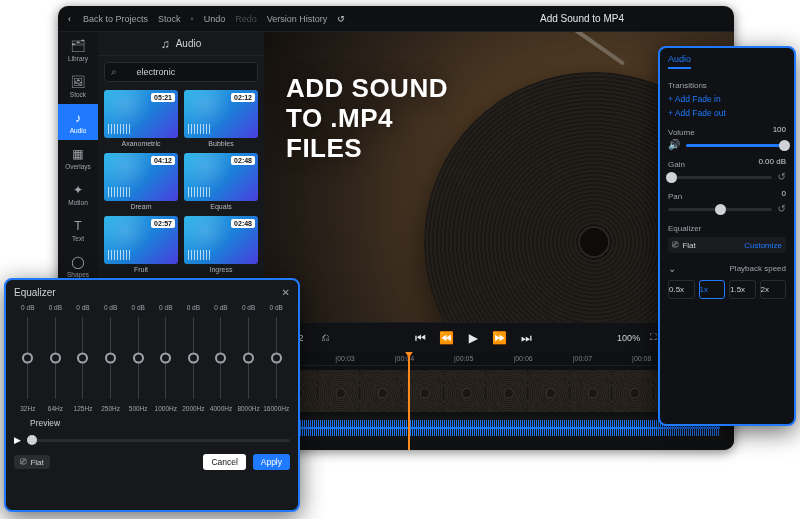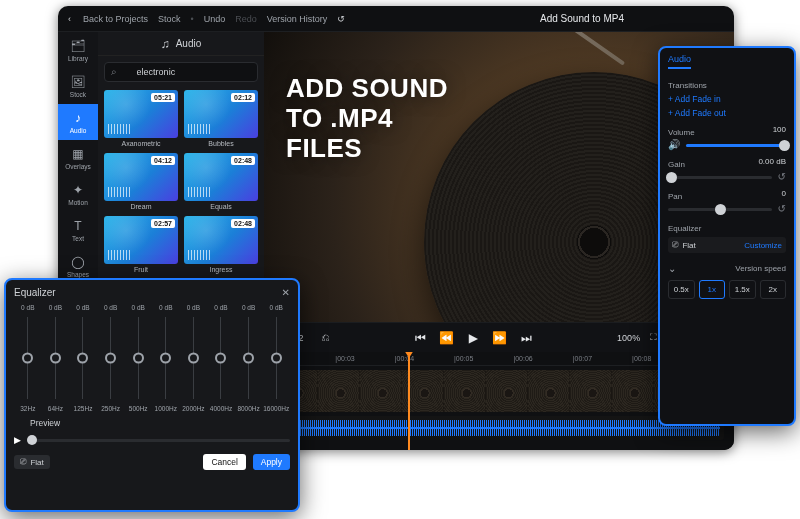--- a/index.html
+++ b/index.html
@@ -453,7 +453,7 @@
 
   <div class="row" style="margin-top:10px">
     <span style="color:#9ea3aa;margin-right:4px">⌄</span>
-    <span class="lbl" style="margin-top:0">Version speed</span>
+    <span class="lbl" style="margin-top:0">Playback speed</span>
   </div>
   <div class="speed" id="speeds">
       <div class="spd">0.5x</div>

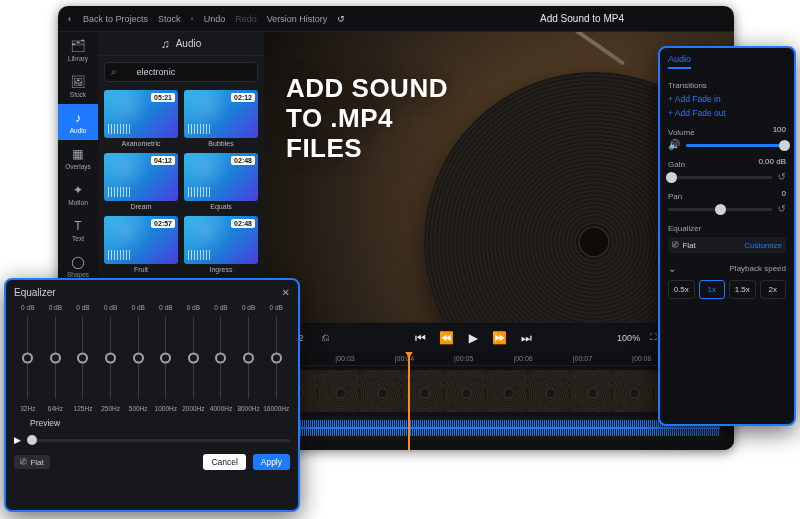--- a/index.html
+++ b/index.html
@@ -135,7 +135,7 @@
   .panel .eqrow{display:flex;align-items:center;margin-top:4px;background:#1a1b1e;border-radius:3px;padding:3px 4px;font-size:8px;}
   .panel .eqrow .cust{margin-left:auto;color:#1f7aff;cursor:pointer;}
   .panel .speed{display:flex;gap:4px;margin-top:6px;}
-  .panel .spd{flex:1;text-align:center;font-size:8px;padding:4px 0;border:1px solid #2a2c30;border-radius:3px;cursor:pointer;}
+  .panel .spd{flex:1;text-align:left;font-size:8px;padding:4px 0;border:1px solid #2a2c30;border-radius:3px;cursor:pointer;}
   .panel .spd.active{border-color:#1f7aff;color:#1f7aff;}
   .note{font-size:12px;}
 </style>

